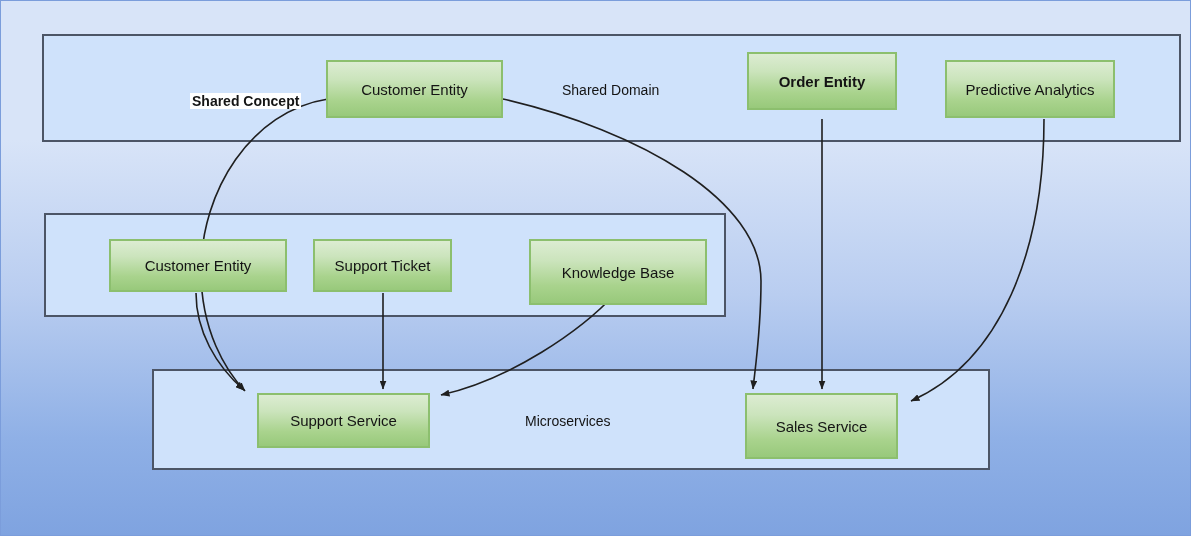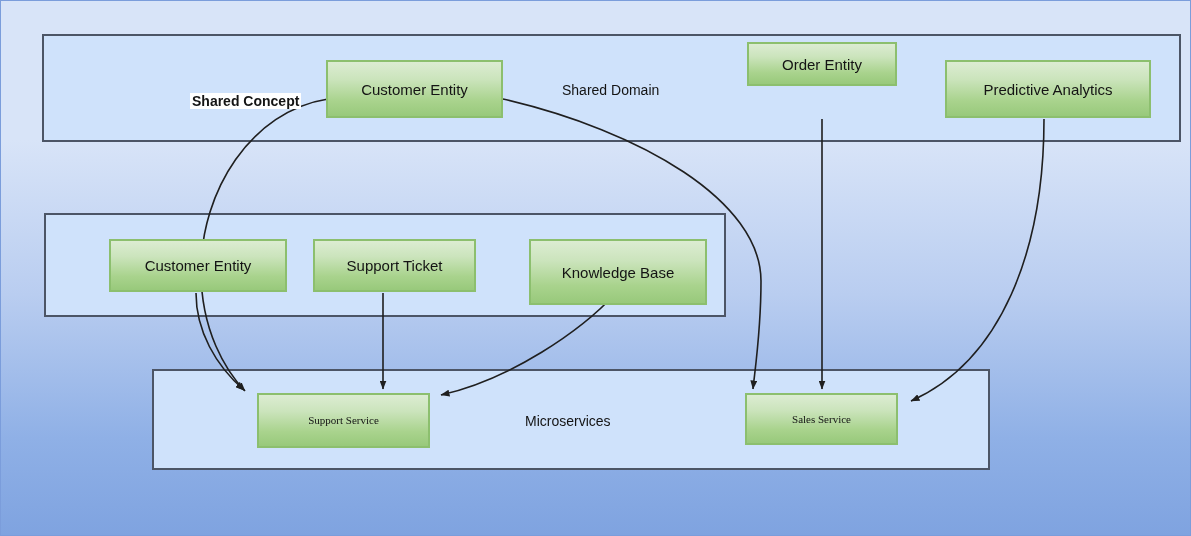--- a/index.html
+++ b/index.html
@@ -111,7 +111,7 @@
       <div class="node" style="left: 325px; top: 59px; width: 177px; height: 58px; border-color: rgb(140, 191, 110);">
         <span class="node-label" style="color: rgb(20, 20, 20);">Customer Entity</span>
       </div>
-      <div class="node" style="left: 746px; top: 41px; width: 150px; height: 44px; border-color: rgb(140, 191, 110);">
+      <div class="node" style="left: 746px; top: 51px; width: 150px; height: 58px; border-color: rgb(140, 191, 110); font-weight: bold;">
         <span class="node-label" style="color: rgb(20, 20, 20);">Order Entity</span>
       </div>
       <div class="node" style="left: 944px; top: 59px; width: 206px; height: 58px; border-color: rgb(140, 191, 110); align-items: center;">

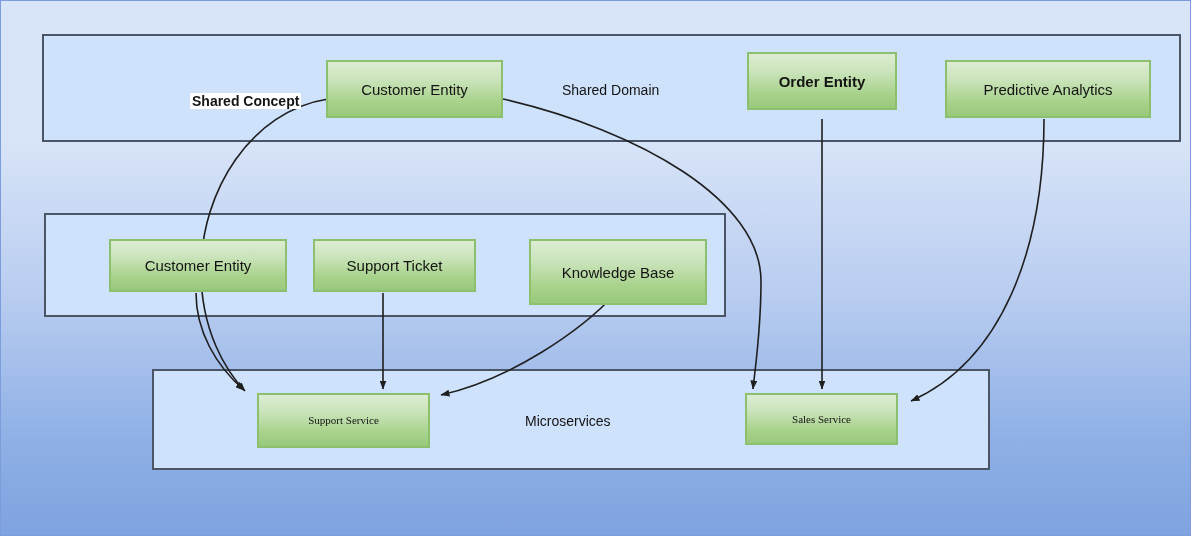--- a/index.html
+++ b/index.html
@@ -114,7 +114,7 @@
       <div class="node" style="left: 746px; top: 51px; width: 150px; height: 58px; border-color: rgb(140, 191, 110); font-weight: bold;">
         <span class="node-label" style="color: rgb(20, 20, 20);">Order Entity</span>
       </div>
-      <div class="node" style="left: 944px; top: 59px; width: 206px; height: 58px; border-color: rgb(140, 191, 110); align-items: center;">
+      <div class="node" style="left: 944px; top: 59px; width: 170px; height: 58px; border-color: rgb(140, 191, 110); align-items: center;">
         <span class="node-label" style="color: rgb(20, 20, 20);">Predictive Analytics</span>
       </div>
       <div class="node" style="left: 108px; top: 238px; width: 178px; height: 53px; border-color: rgb(140, 191, 110);">

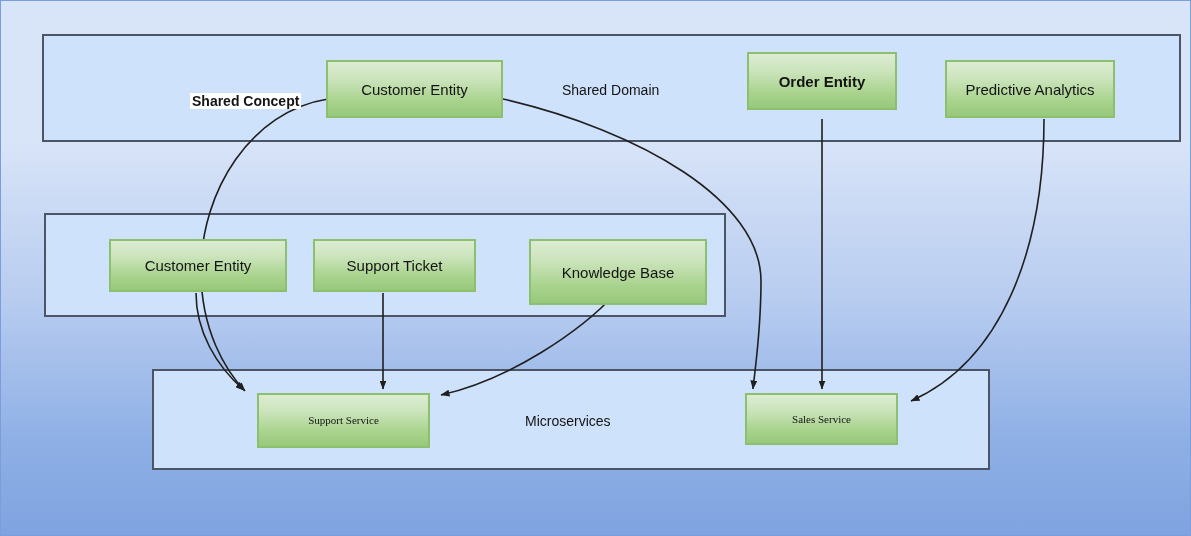--- a/index.html
+++ b/index.html
@@ -120,7 +120,7 @@
       <div class="node" style="left: 108px; top: 238px; width: 178px; height: 53px; border-color: rgb(140, 191, 110);">
         <span class="node-label" style="color: rgb(20, 20, 20);">Customer Entity</span>
       </div>
-      <div class="node" style="left: 312px; top: 238px; width: 163px; height: 53px; border-color: rgb(140, 191, 110);">
+      <div class="node" style="left: 312px; top: 238px; width: 139px; height: 53px; border-color: rgb(140, 191, 110);">
         <span class="node-label" style="color: rgb(20, 20, 20);">Support Ticket</span>
       </div>
       <div class="node" style="left: 528px; top: 238px; width: 178px; height: 66px; border-color: rgb(140, 191, 110);">

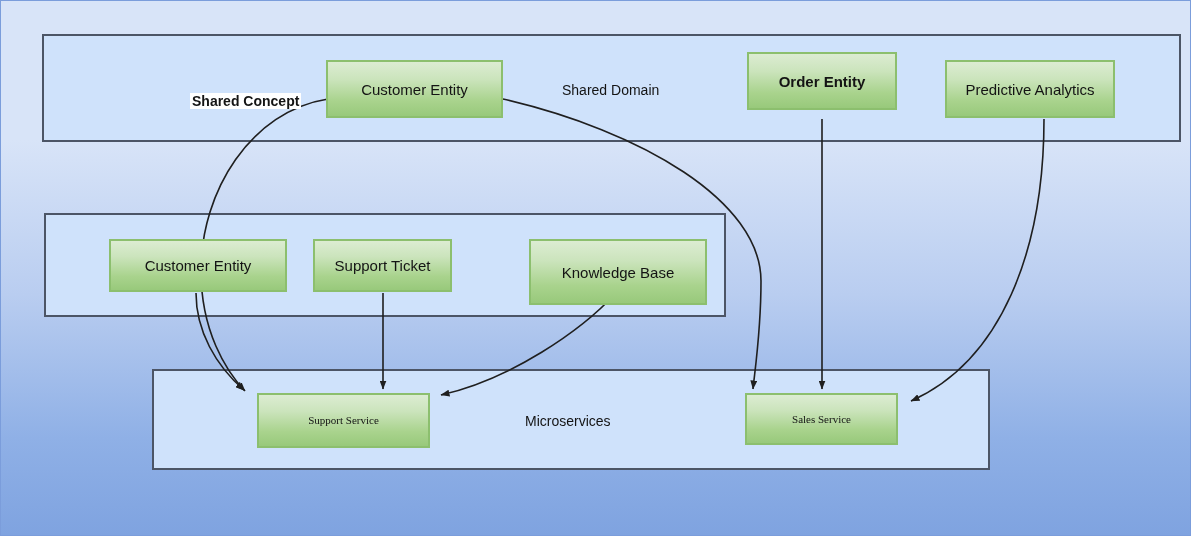--- a/index.html
+++ b/index.html
@@ -61,8 +61,7 @@
     line-height: 1;
   }
   .node.small .node-label {
-    font-size: 11px;
-    font-family: Liberation Serif, serif;
+    font-size: 15px;
   }
   
   #edges {

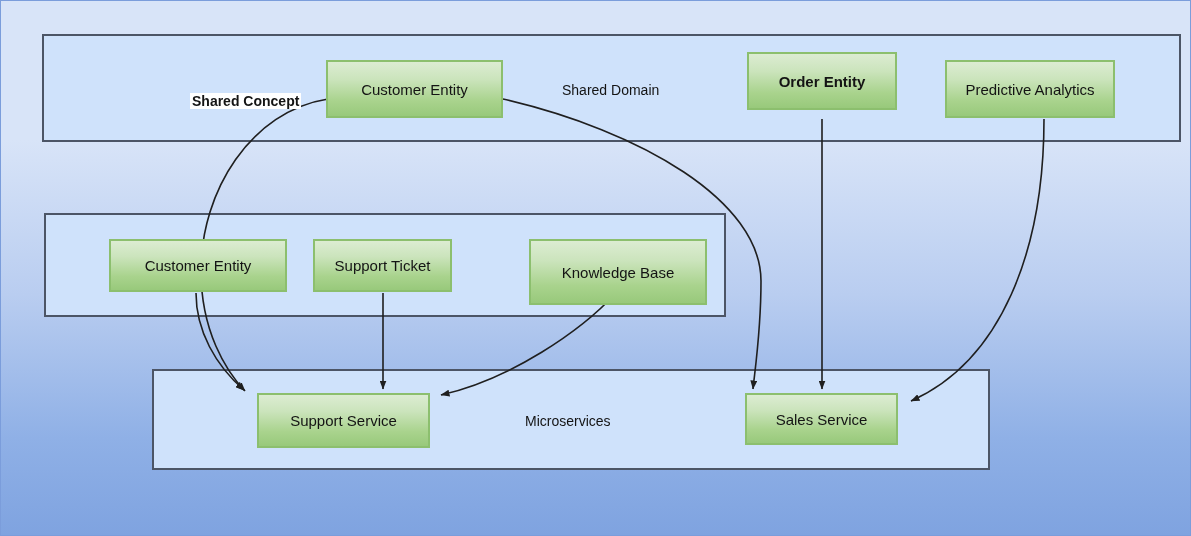--- a/index.html
+++ b/index.html
@@ -128,7 +128,7 @@
       <div class="node small" style="left: 256px; top: 392px; width: 173px; height: 55px; border-color: rgb(140, 191, 110);">
         <span class="node-label" style="color: rgb(20, 20, 20);">Support Service</span>
       </div>
-      <div class="node small" style="left: 744px; top: 392px; width: 153px; height: 52px; border-color: rgb(140, 191, 110); justify-content: center;">
+      <div class="node small" style="left: 744px; top: 392px; width: 153px; height: 66px; border-color: rgb(140, 191, 110); justify-content: center;">
         <span class="node-label" style="color: rgb(20, 20, 20);">Sales Service</span>
       </div>
     </div>

